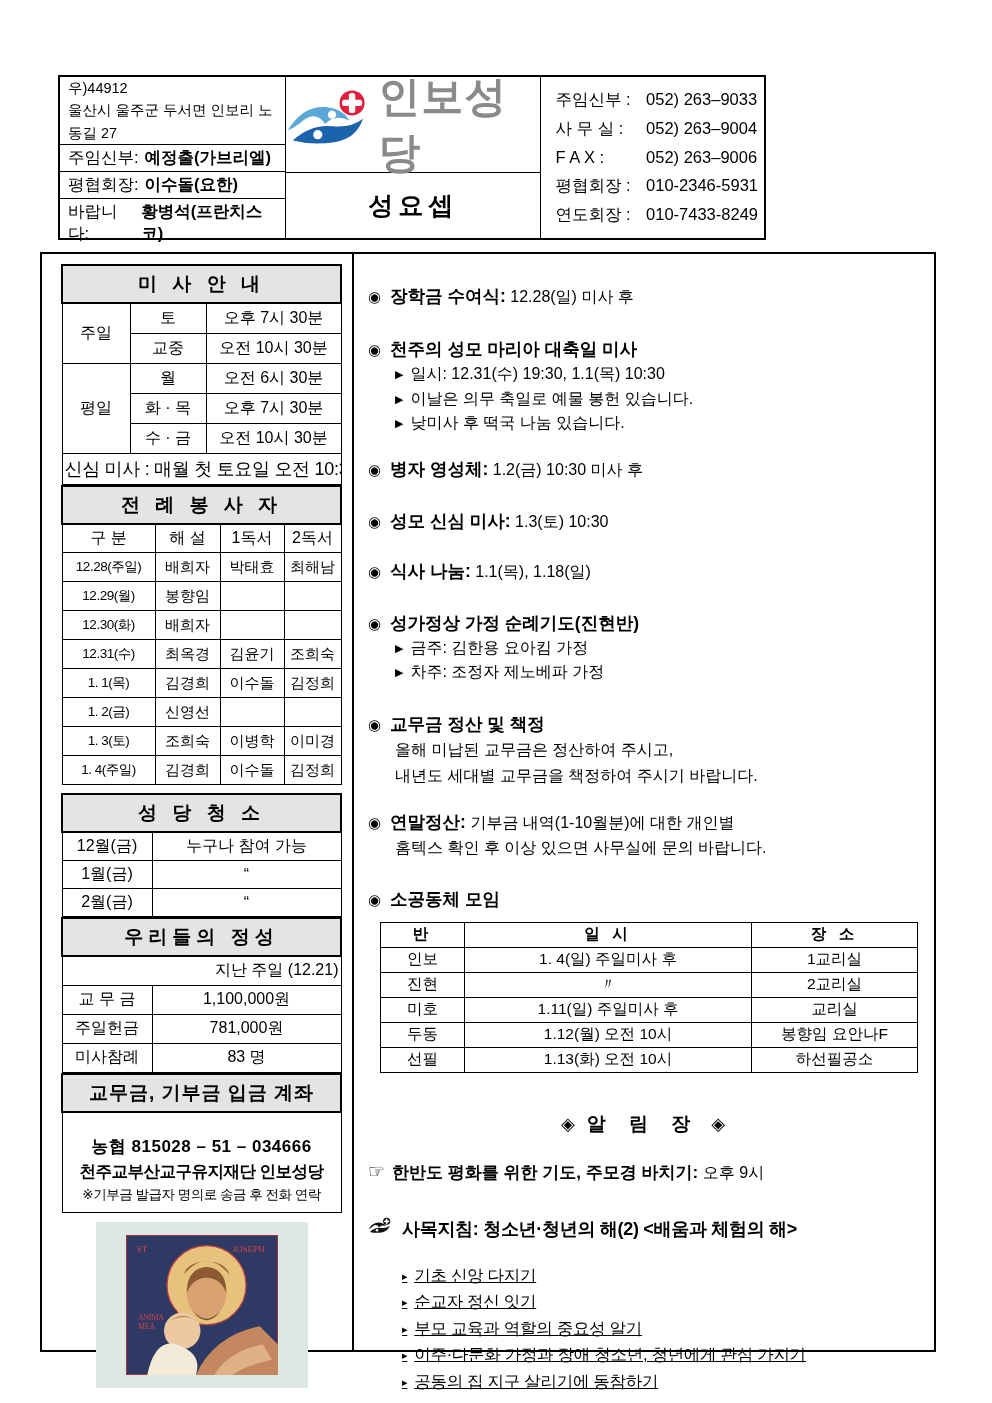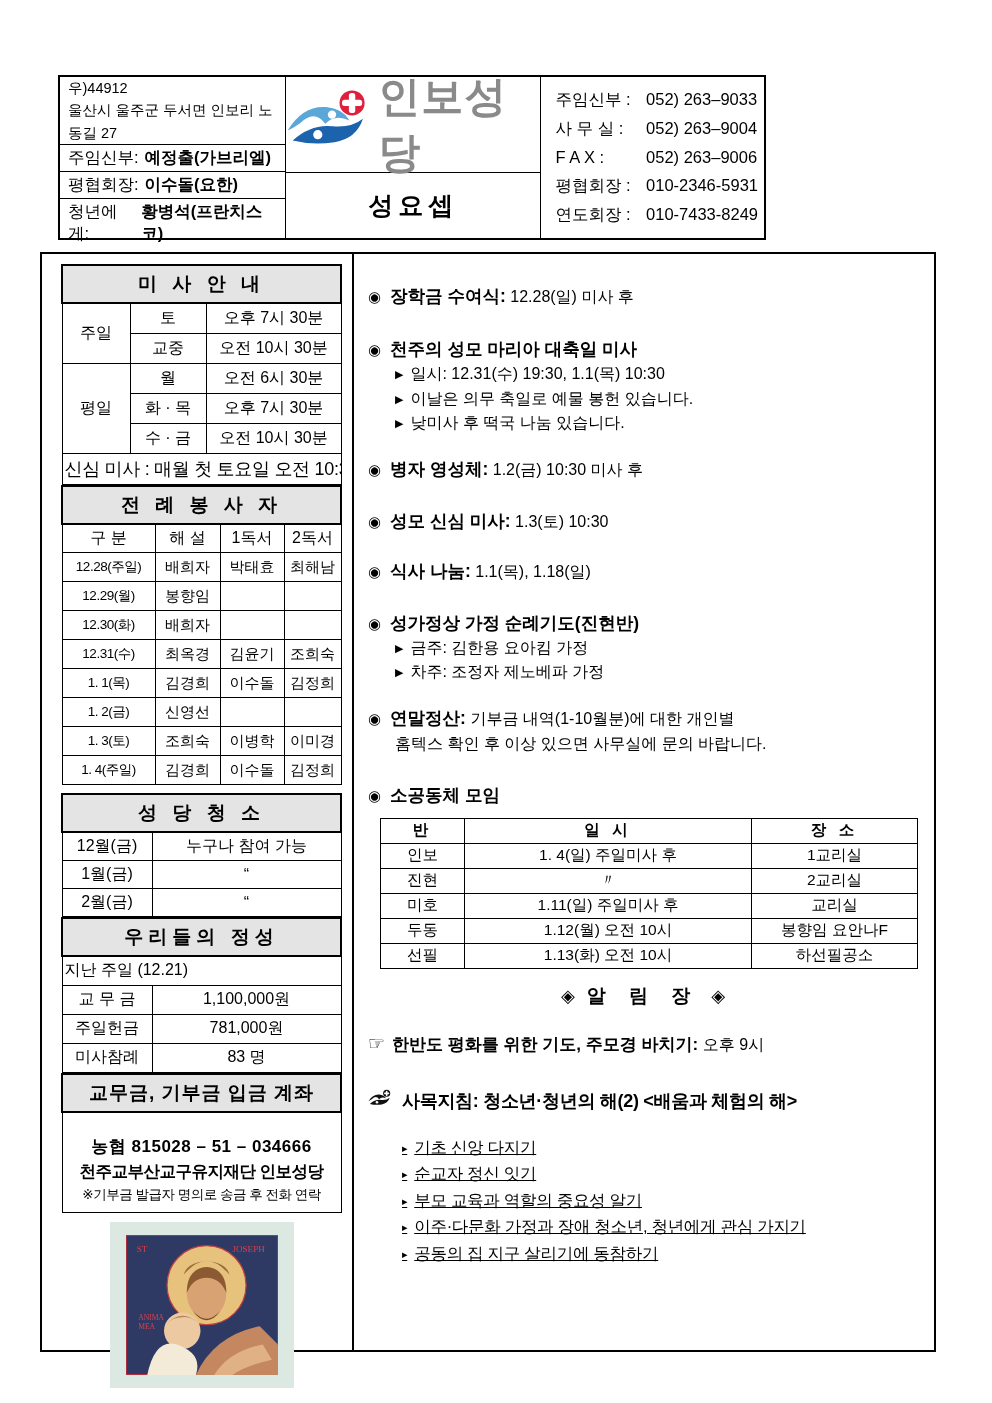--- a/index.html
+++ b/index.html
@@ -97,7 +97,7 @@
       <span class="val">이수돌(요한)</span>
     </div>
     <div class="h-row staff">
-      <span class="lab">청년에게:</span>
+      <span class="lab">바랍니다:</span>
       <span class="val">황병석(프란치스코)</span>
     </div>
   </div>

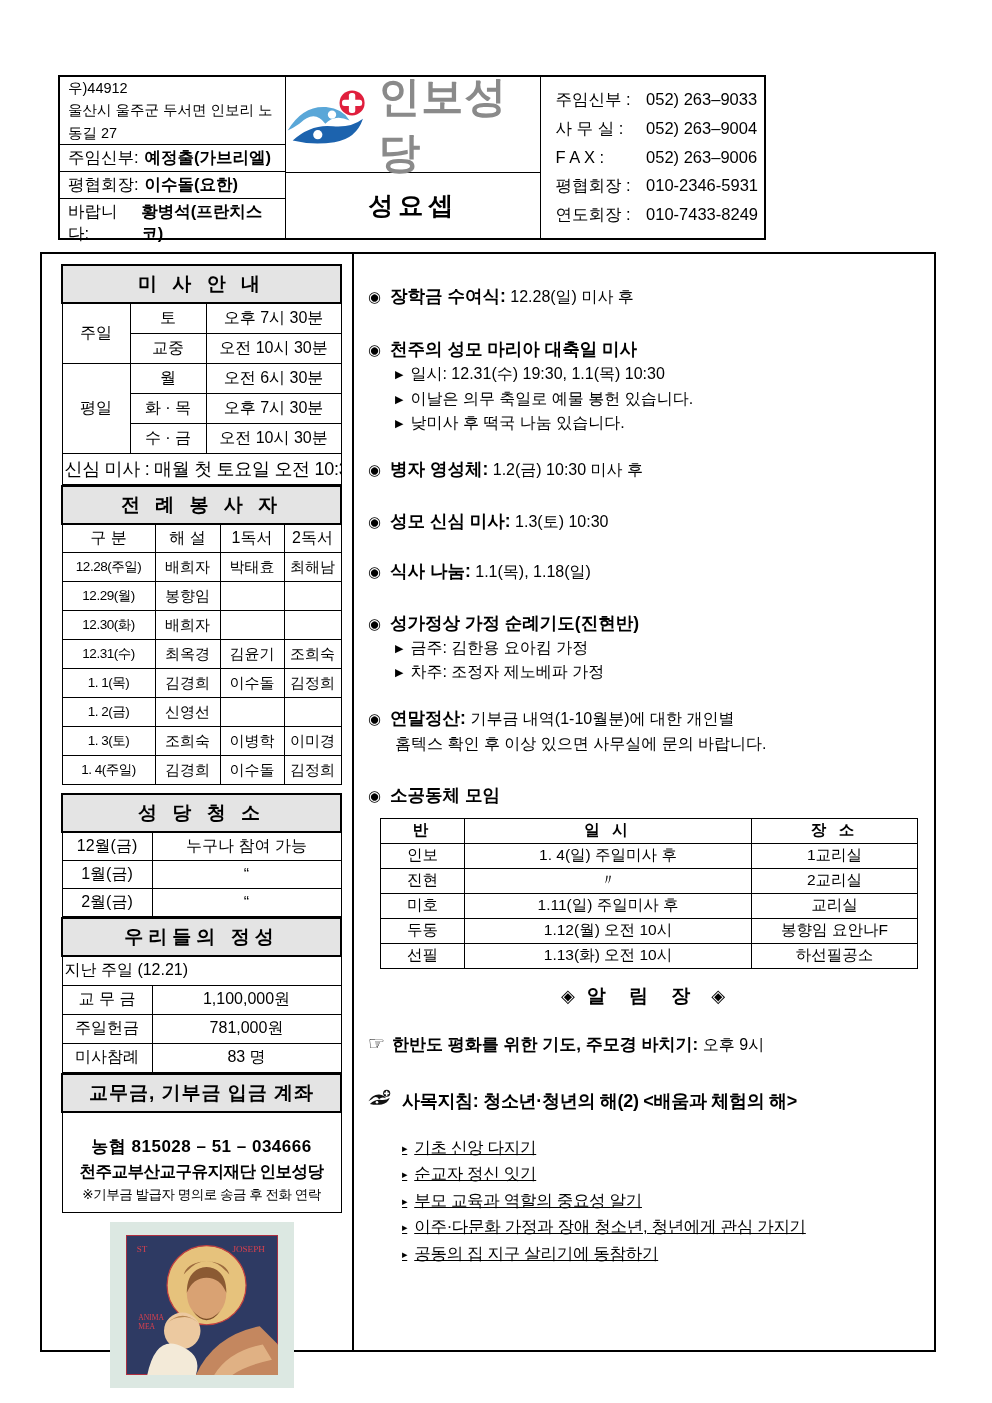--- a/index.html
+++ b/index.html
@@ -376,6 +376,11 @@
       <div class="sub"><span class="arr">▶</span><span>차주: 조정자 제노베파 가정</span></div>
     </div>
 
+    <div style="margin-top:27px">
+      <div class="ann"><span class="bullet">◉</span><span class="ttl">교무금 정산 및 책정</span></div>
+      <div class="bodyline">올해 미납된 교무금은 정산하여 주시고,</div>
+      <div class="bodyline">내년도 세대별 교무금을 책정하여 주시기 바랍니다.</div>
+    </div>
 
     <div style="margin-top:21px">
       <div class="ann"><span class="bullet">◉</span><span class="ttl">연말정산:</span>

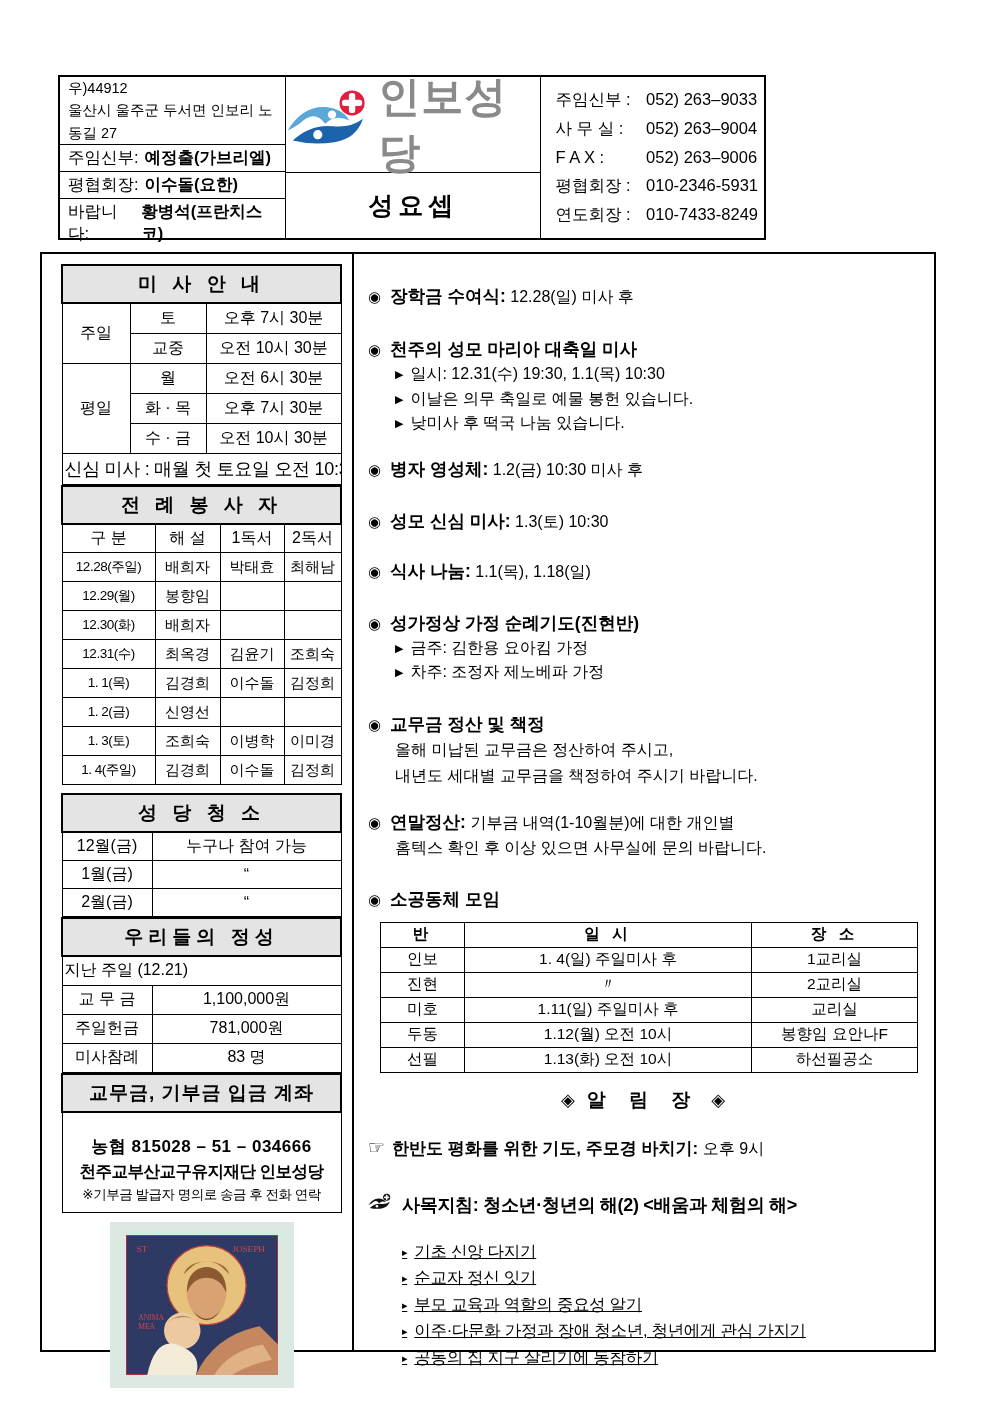--- a/index.html
+++ b/index.html
@@ -46,7 +46,7 @@
   .lit-tbl td.datec { font-size:13.5px; letter-spacing:-0.5px; }
   .clean-tbl td { height:28px; }
   .off-tbl td { height:29px; }
-  .off-tbl .period-cell { text-align:left; }
+  .off-tbl .period-cell { text-align:right; }
   .acct-tbl td.acct-body { white-space:normal; padding:22px 2px 8px; height:auto; }
   .acct-line1 { font-size:17px; font-weight:bold; letter-spacing:0.5px; }
   .acct-line2 { font-size:16.5px; font-weight:bold; letter-spacing:-0.5px; margin-top:3px; }

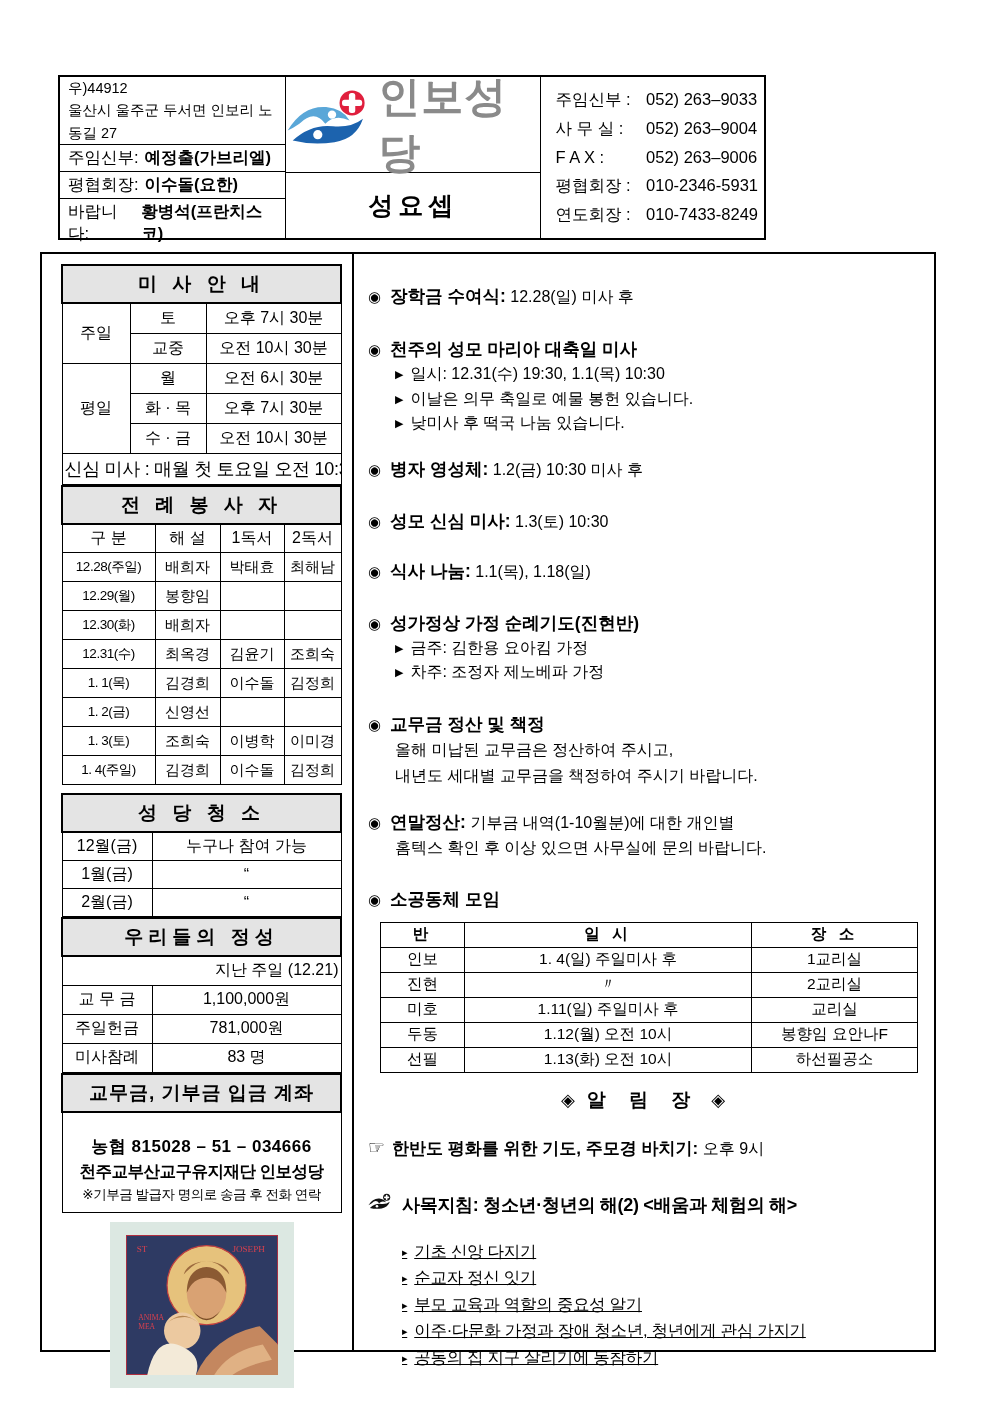--- a/index.html
+++ b/index.html
@@ -432,7 +432,7 @@
     </tbody>
       </table>
 
-    <div class="board-title" style="margin-top:14px">
+    <div class="board-title" style="margin-top:38px">
       <span class="dia">◈</span><span>알  림  장</span><span class="dia">◈</span>
     </div>
 

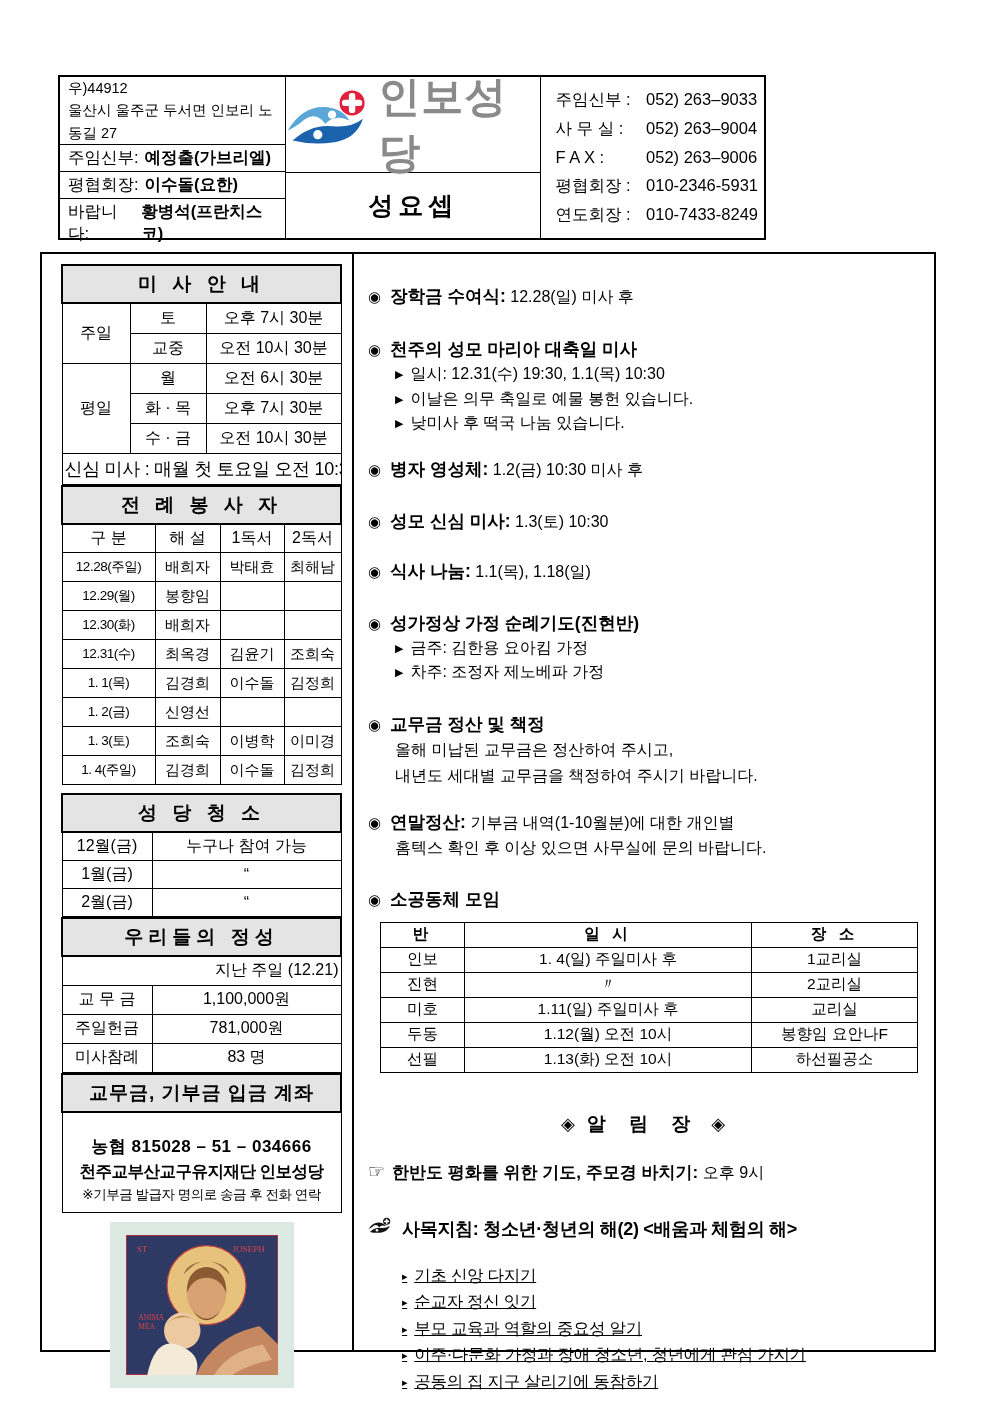--- a/index.html
+++ b/index.html
@@ -53,7 +53,7 @@
   .acct-line3 { font-size:13.5px; letter-spacing:-0.5px; margin-top:3px; }
   .sec-gap { margin-top:8px; }
 
-  .icon-frame { width:184px; height:166px; margin:9px auto 0; background:#dce8e2;
+  .icon-frame { width:212px; height:166px; margin:9px auto 0; background:#dce8e2;
     display:flex; align-items:center; justify-content:center; }
 
   

